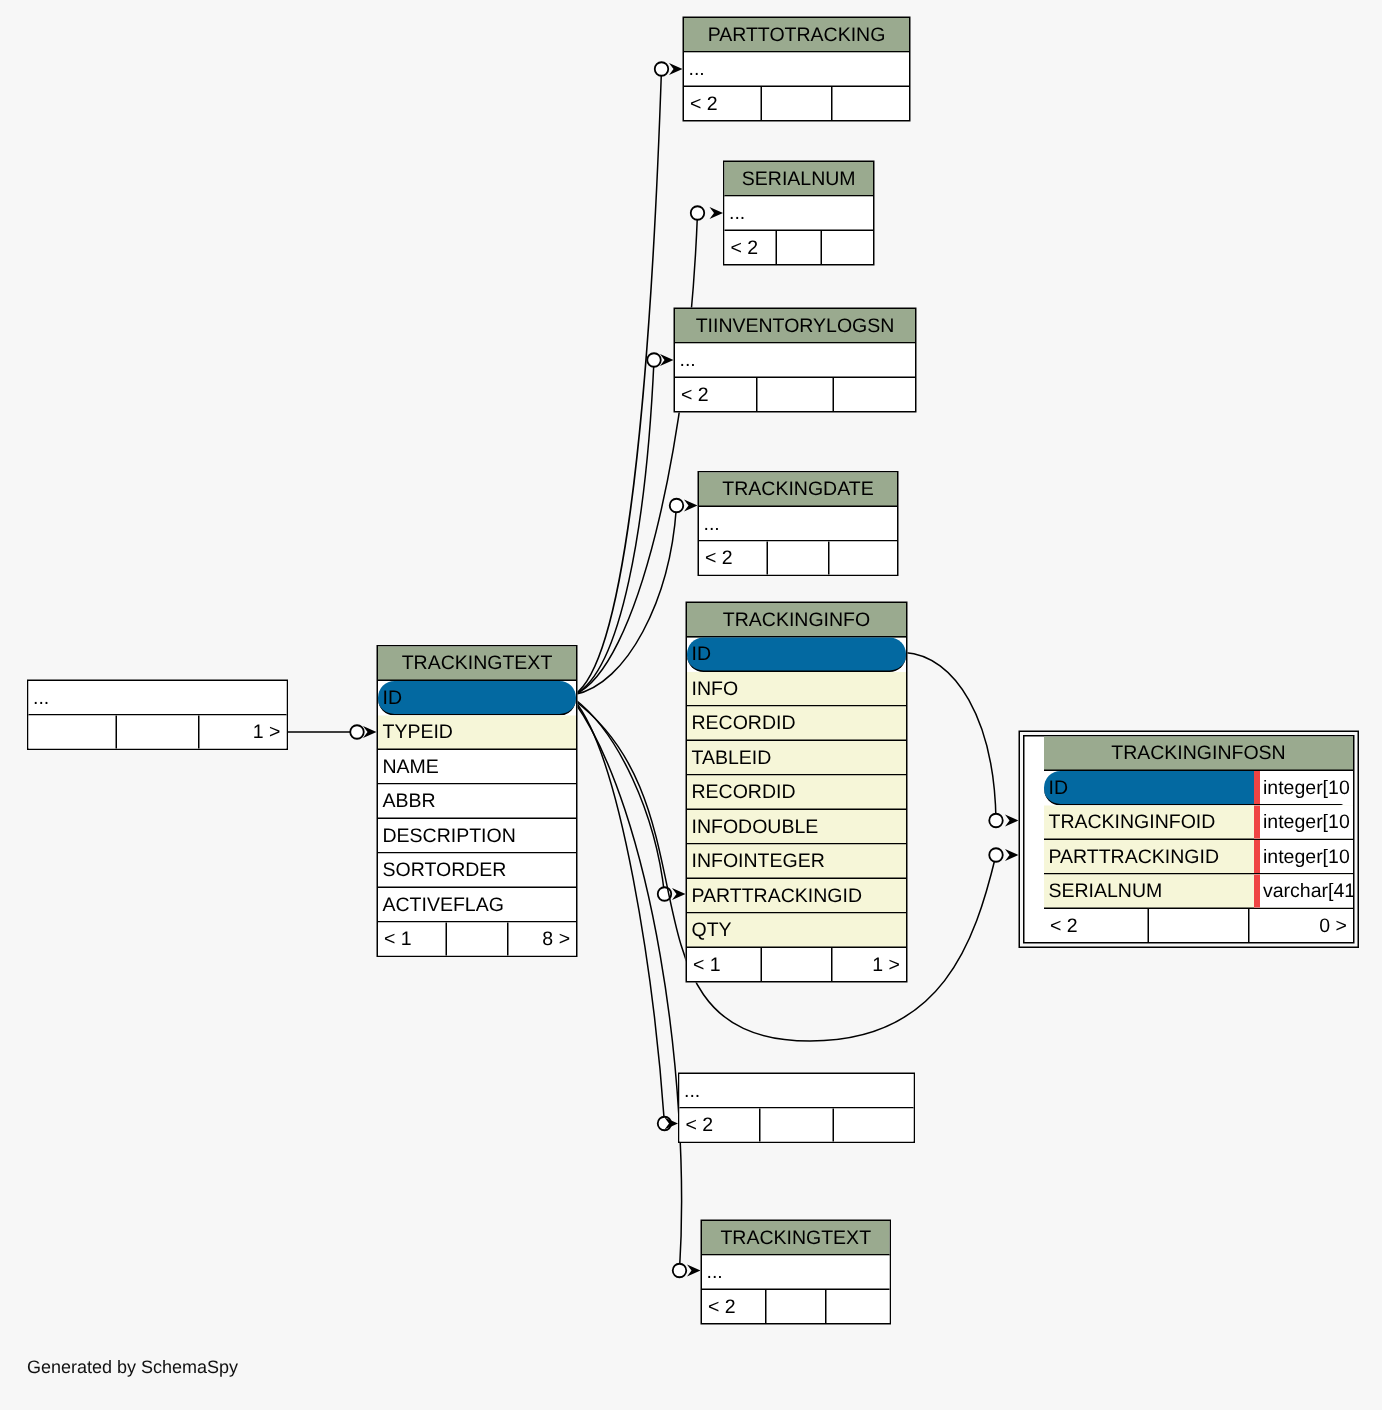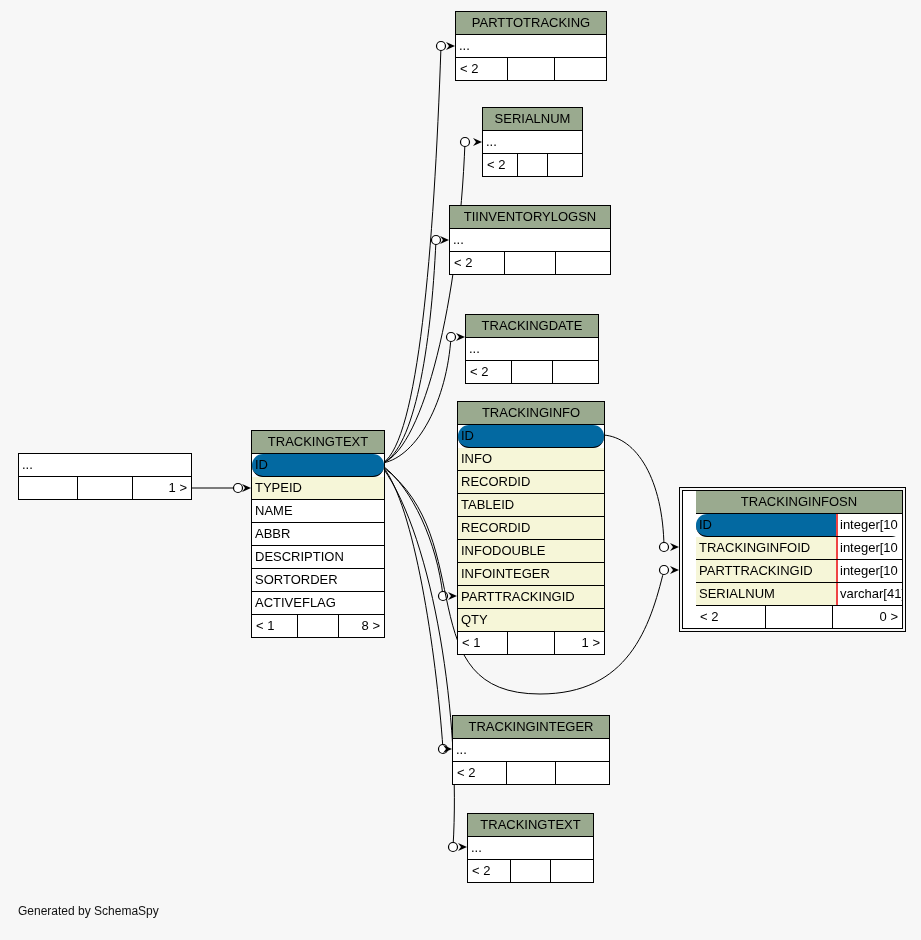--- a/index.html
+++ b/index.html
@@ -14,7 +14,7 @@
   .row{height:22px;line-height:22px;border-bottom:1px solid #000;display:flex;white-space:nowrap;}
   .row:nth-last-child(2){}
   .lbl{padding-left:3px;overflow:hidden;flex:1;}
-  .typ{border-left:2px solid #ef4444;padding-left:2px;overflow:hidden;background:#fff;}
+  .typ{border-left:4px solid #ef4444;padding-left:2px;overflow:hidden;background:#fff;}
   .pk{background:#0369a1;border-radius:11px;}
   .fk{background:#f6f6d8;align-items:center;}
   .plain{background:#ffffff;}

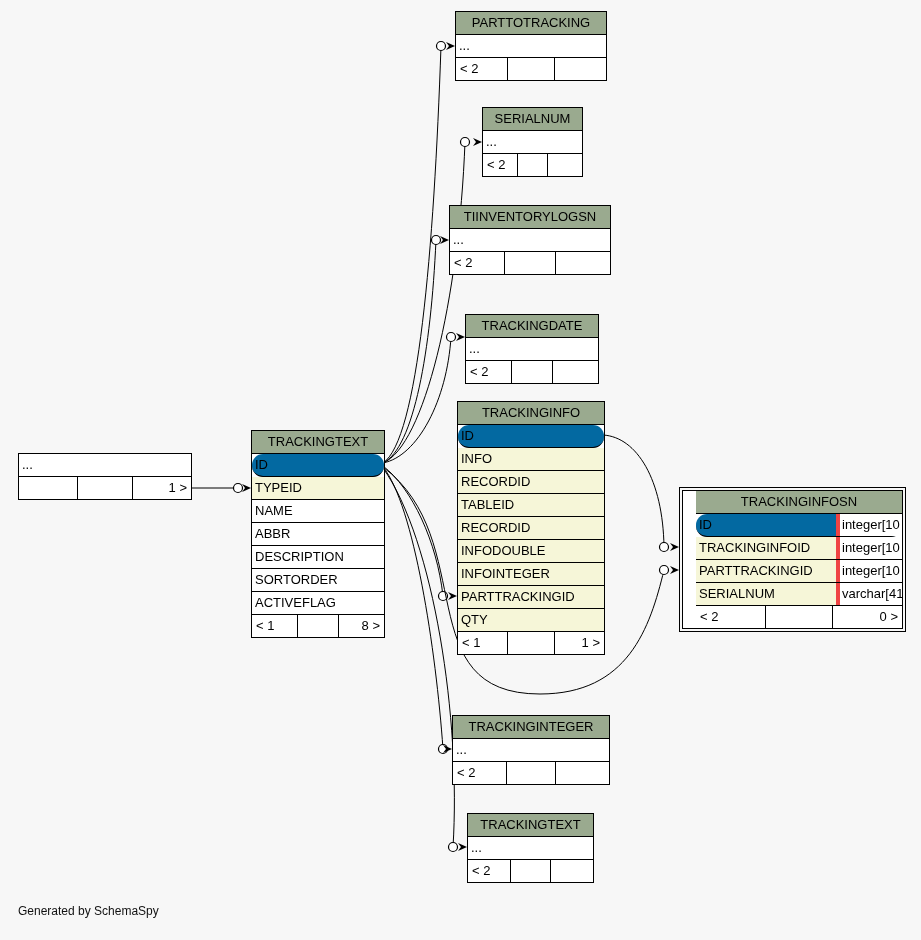--- a/index.html
+++ b/index.html
@@ -208,7 +208,6 @@
       </div>
     </div>
     <div class="tbl" style="left: 452px; top: 715px; width: 156px;">
-      <div class="hdr">TRACKINGINTEGER</div>
       <div class="row plain">
         <span class="lbl">...</span>
       </div>

